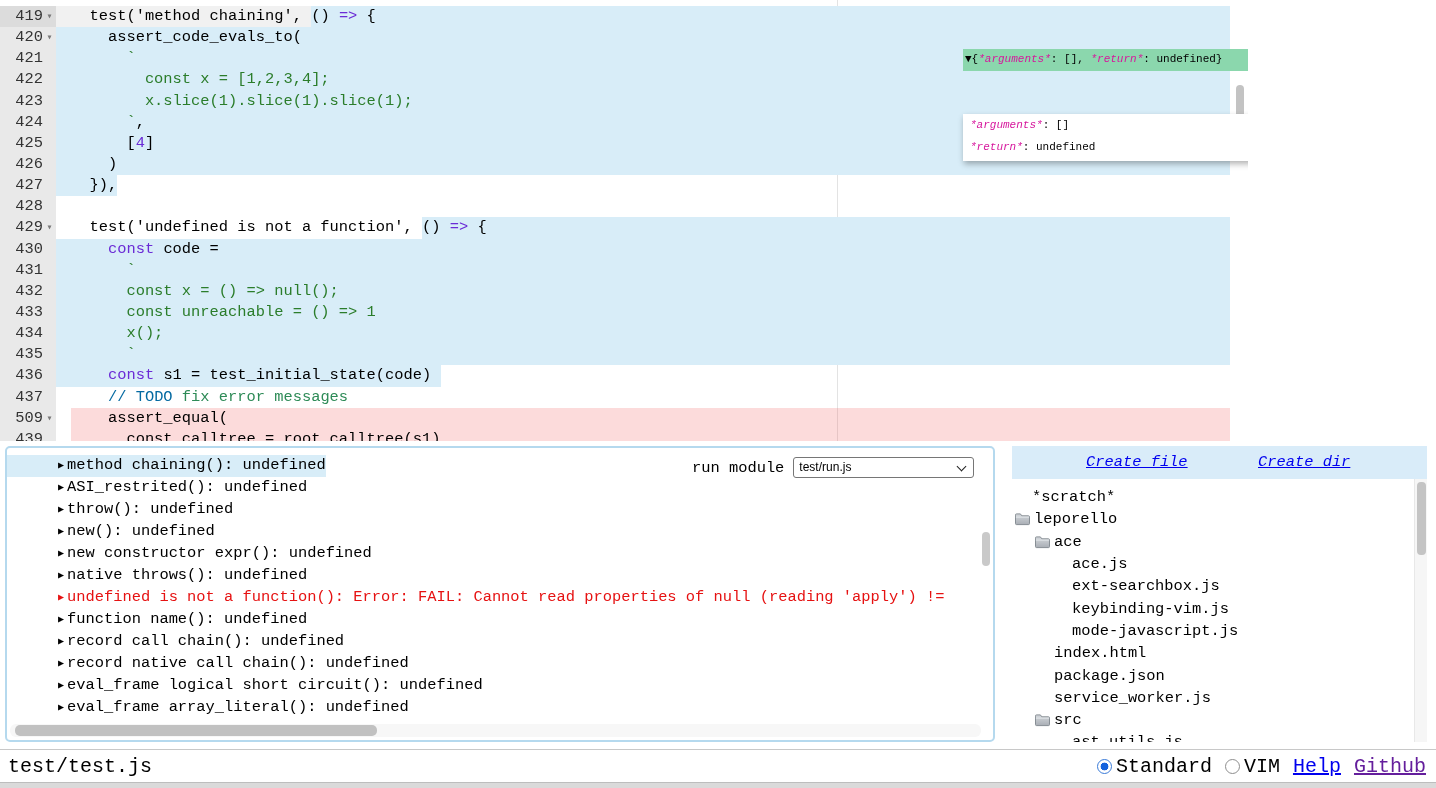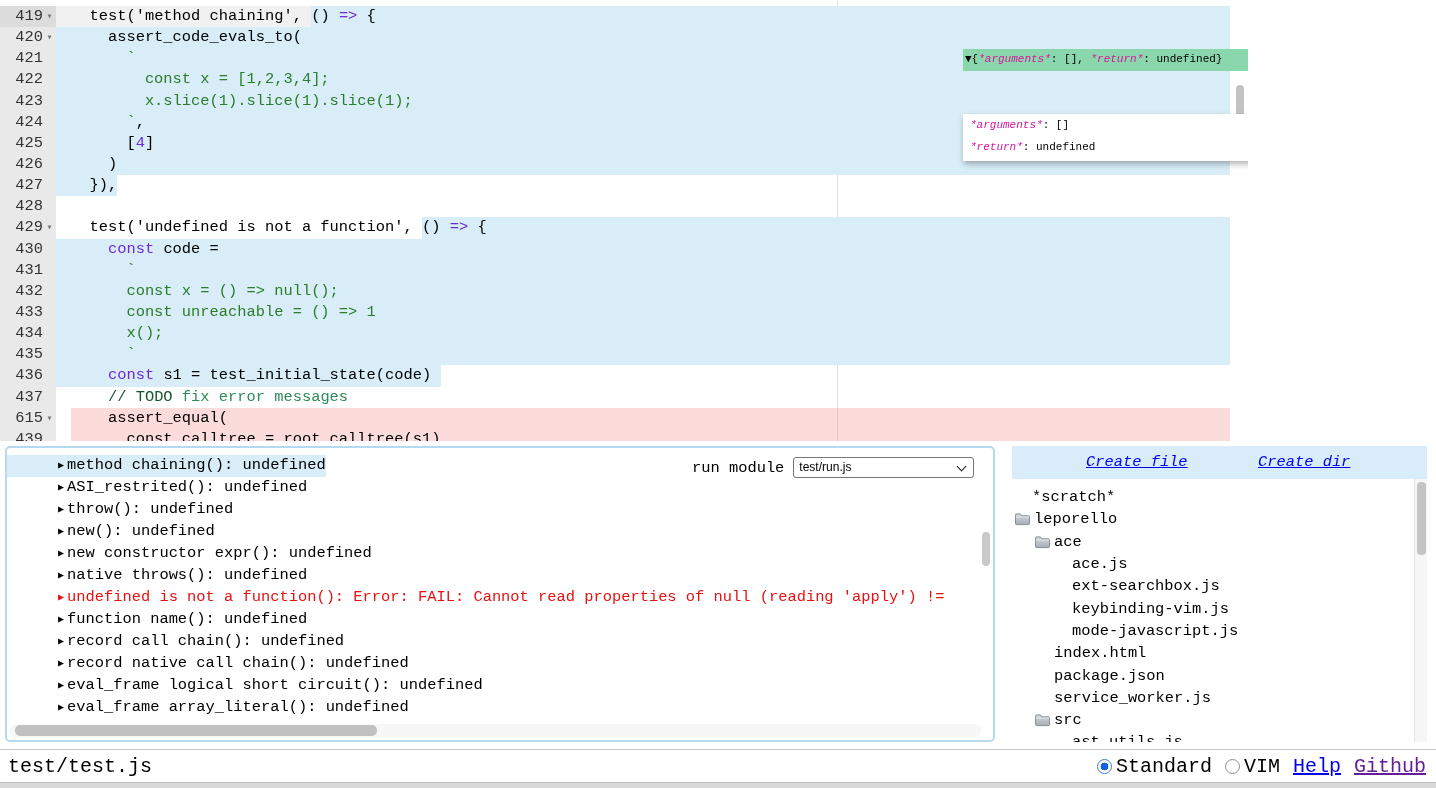--- a/index.html
+++ b/index.html
@@ -23,7 +23,7 @@
   .ed-line.active .code { background:#f1f1f1; }
   .c-p{color:#000}.c-s{color:#000000}.c-t{color:#2b7d2b}
   .c-k{color:#6b2cd6}.c-a{color:#6b2cd6}.c-n{color:#6b2cd6}
-  .c-c1{color:#14532d}.c-c2{color:#2e8b57}
+  .c-c1{color:#0369a1}.c-c2{color:#2e8b57}
   .c-m{color:#d6169c;font-style:italic}
 
   #ed-scroll { position:absolute; right:2px; top:0; width:12px; height:441px; z-index:2; }

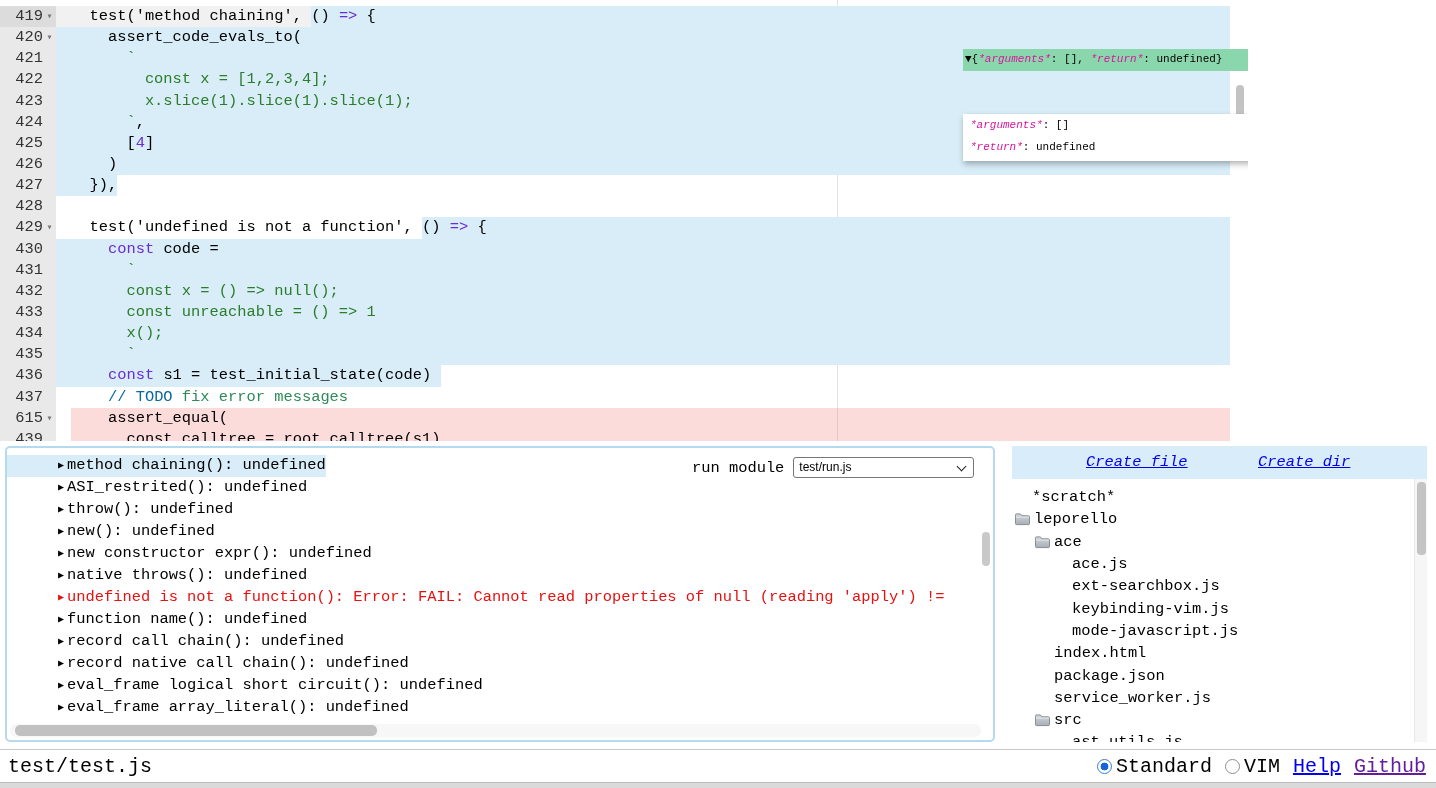--- a/index.html
+++ b/index.html
@@ -217,7 +217,7 @@
       </div>
       <div class="ed-line">
         <div class="gut">
-          <span class="num">615</span>
+          <span class="num">509</span>
           <span class="fold">▾</span>
         </div>
         <div class="code"><div class="hl pink" style="left: 15px; right: 0px;"></div><span class="txt"><span class="c-p">    assert_equal(</span></span></div>

